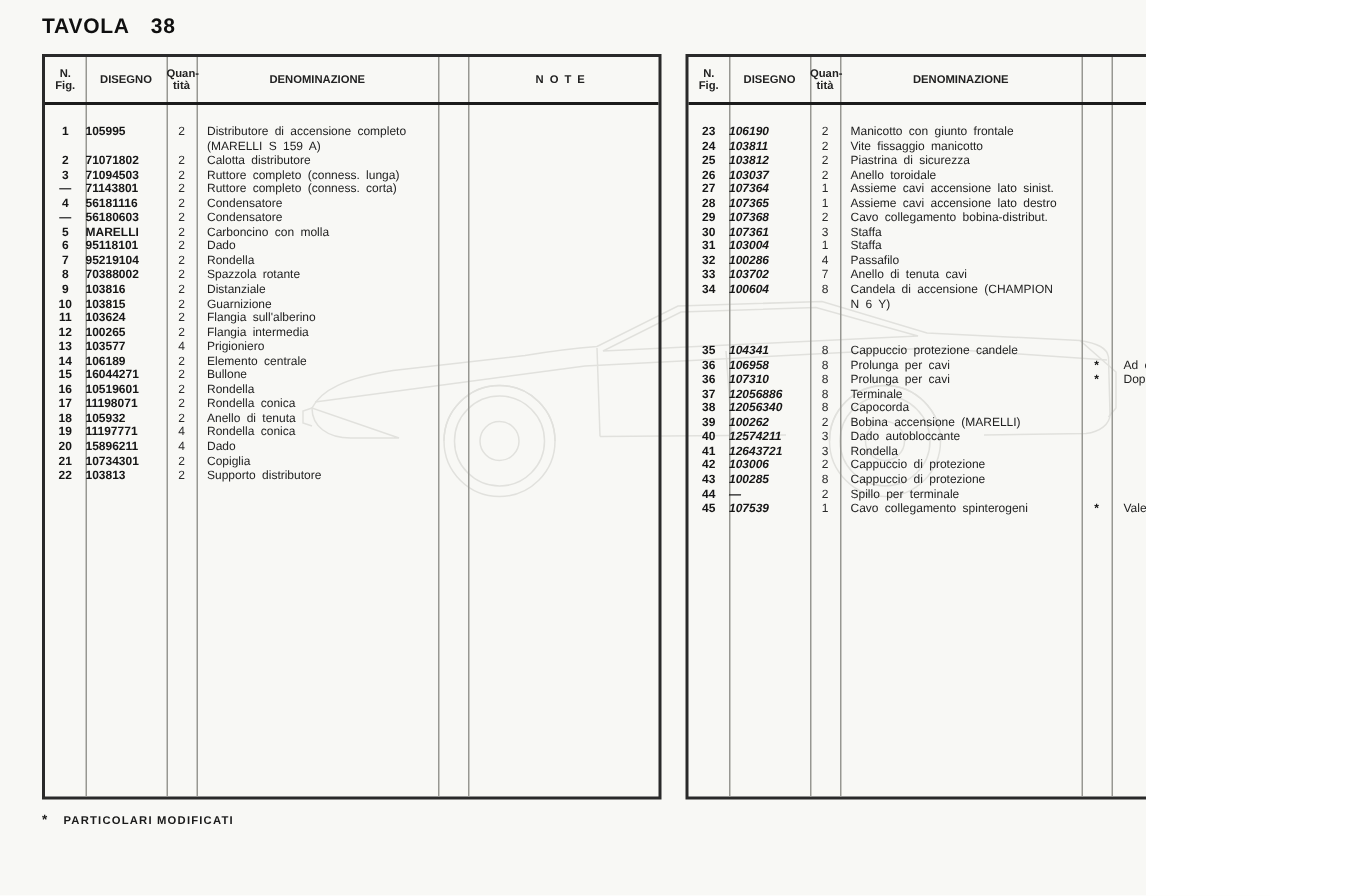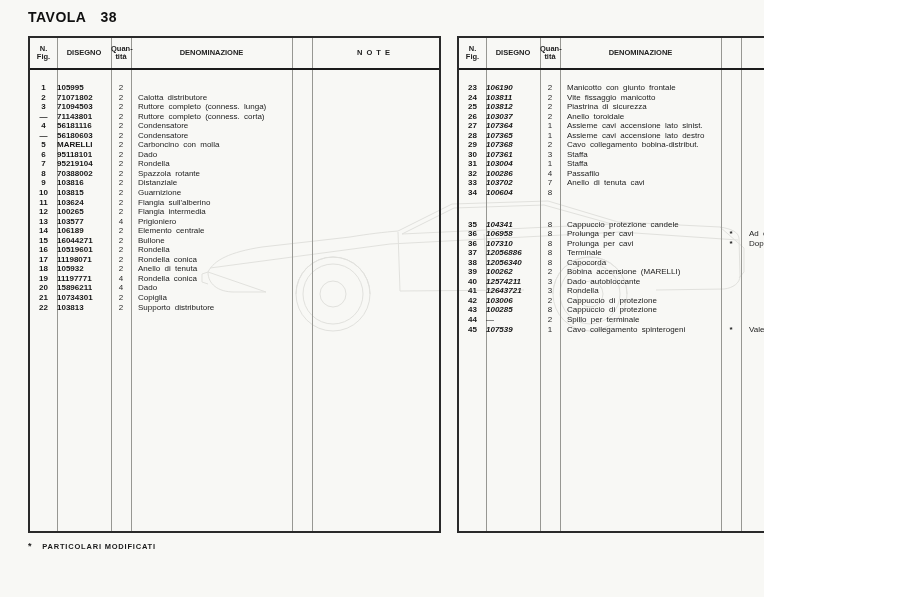--- a/index.html
+++ b/index.html
@@ -99,6 +99,10 @@
           <div class="c c-fig">1</div>
           <div class="c c-dis">105995</div>
           <div class="c c-qty">2</div>
+          <div class="c c-den">
+            <div class="denline">Distributore di accensione completo</div>
+            <div class="denline">(MARELLI  S 159 A)</div>
+          </div>
           <div class="c c-star"></div>
           <div class="c c-note"></div>
         </div>

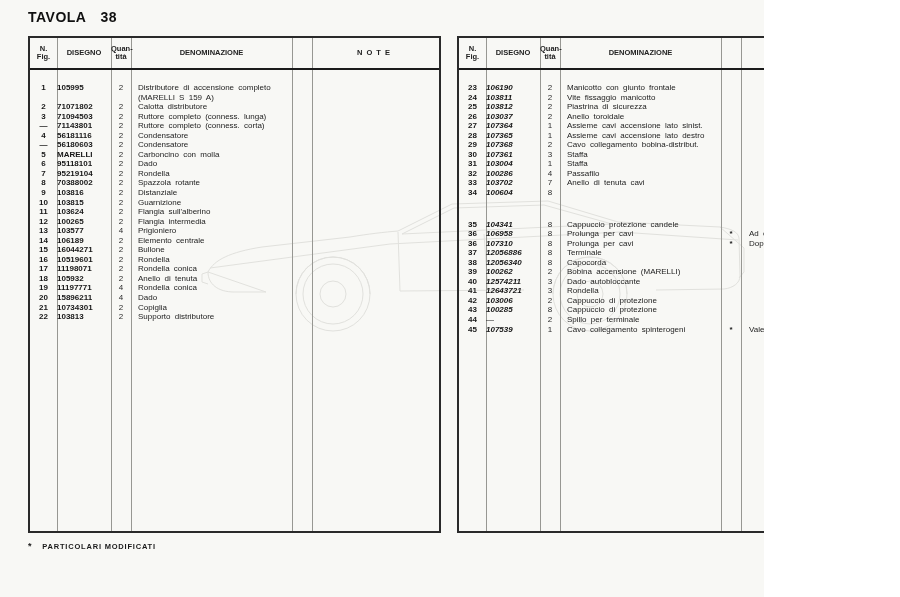--- a/index.html
+++ b/index.html
@@ -474,6 +474,10 @@
           <div class="c c-fig">34</div>
           <div class="c c-dis">100604</div>
           <div class="c c-qty">8</div>
+          <div class="c c-den">
+            <div class="denline">Candela di accensione (CHAMPION</div>
+            <div class="denline">N 6 Y)</div>
+          </div>
           <div class="c c-star"></div>
           <div class="c c-note"></div>
         </div>

